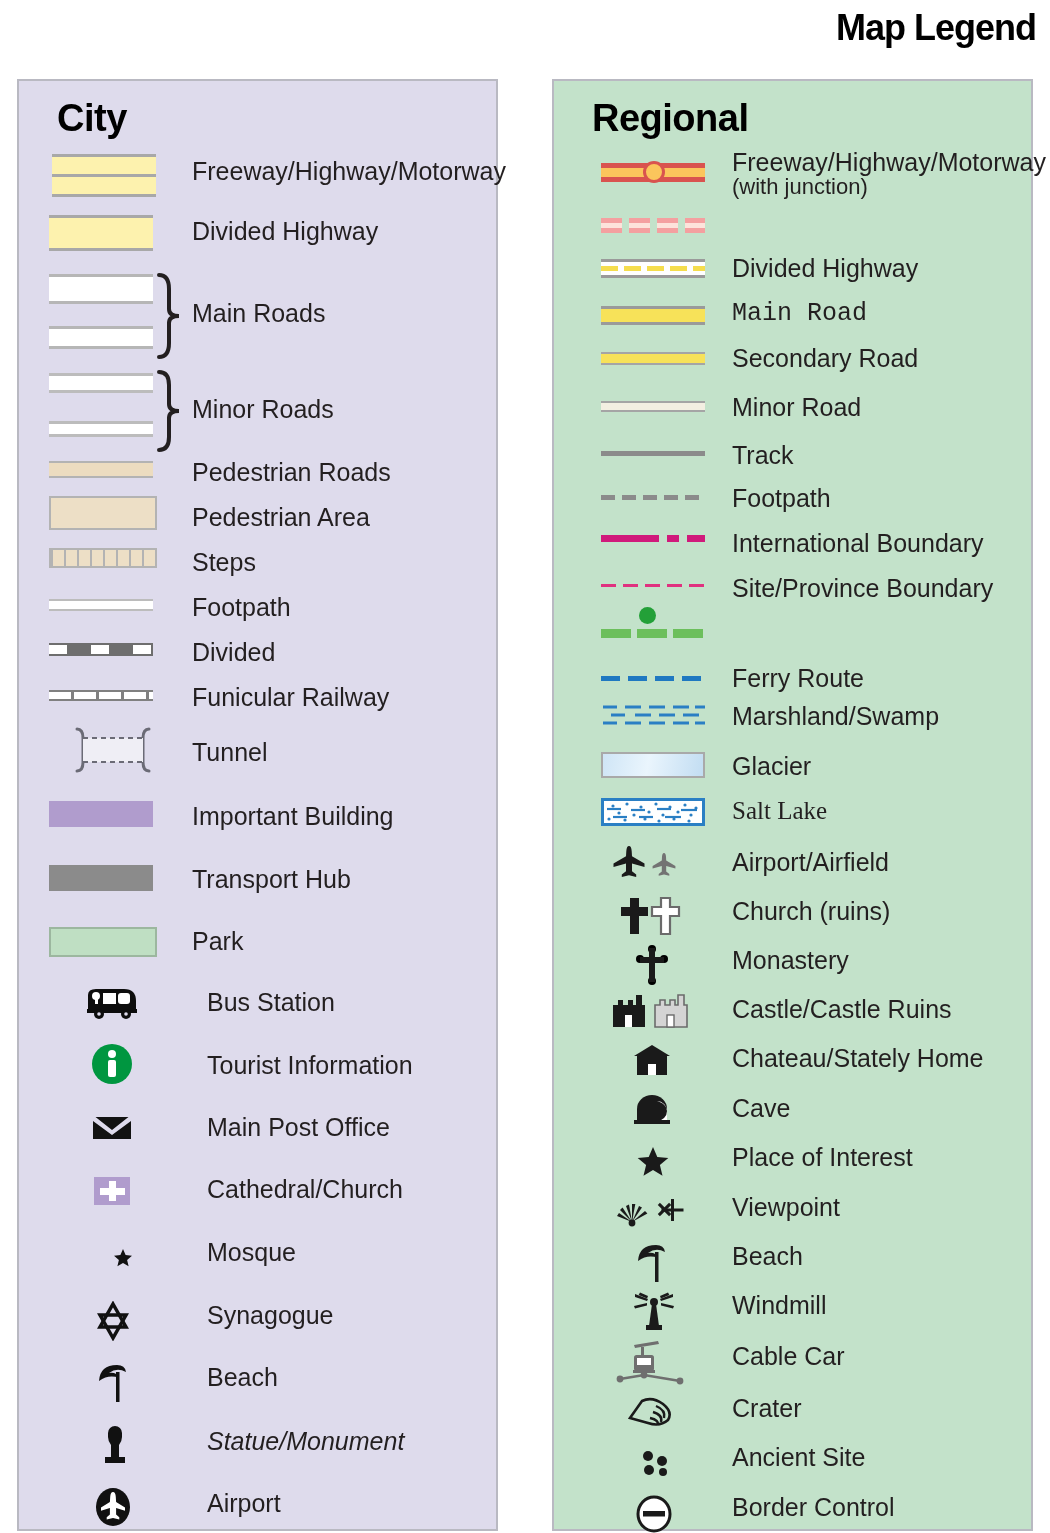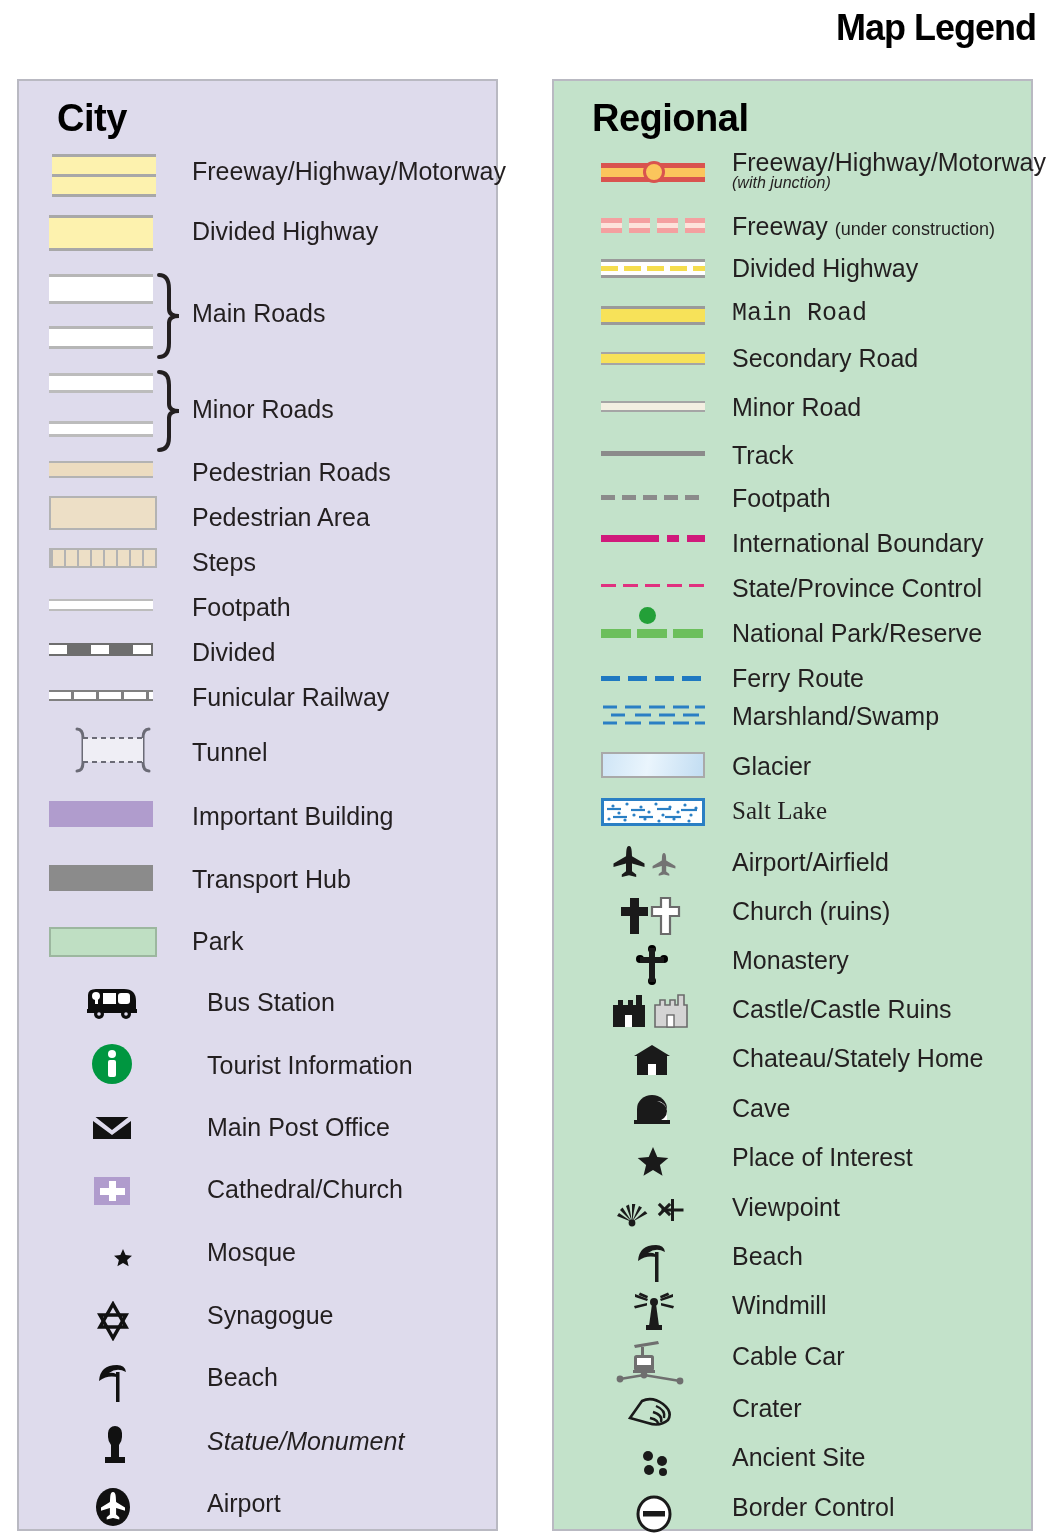--- a/index.html
+++ b/index.html
@@ -45,7 +45,7 @@
     white-space:nowrap;
     line-height:1.05;
   }
-  .lbl .sub{ font-size:16px; display:block;font-style:italic; }
+  .lbl .sub{ font-size:22px; display:block; }
   .lbl .inlinesub{ font-size:18px; }
   .fw-bar{ width:104px;height:17px;background:#fdf2ae;border-top:3px solid #a8a8a8;border-bottom:3px solid #a8a8a8; }
   .dh-bar{ width:104px;height:30px;background:#fdf2ae;border-top:3px solid #a8a8a8;border-bottom:3px solid #a8a8a8; }

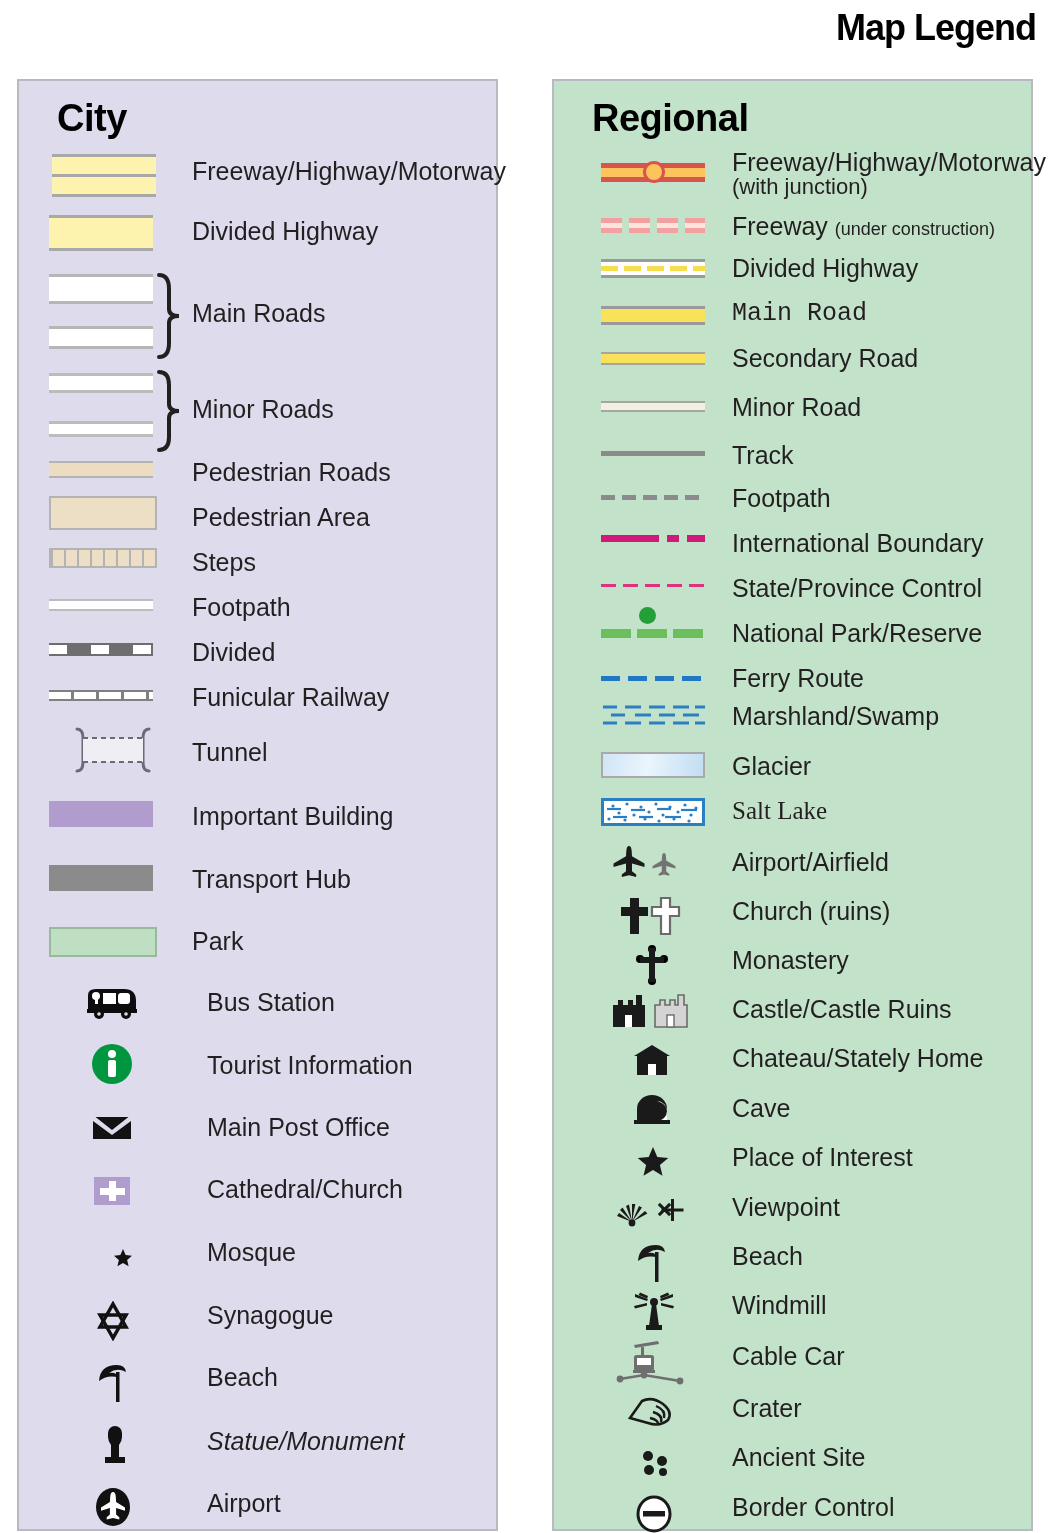--- a/index.html
+++ b/index.html
@@ -296,10 +296,6 @@
         <div class="r-fw-uc-inner"></div>
       </div>
   </div>
-  <div class="lbl" style="left:178px;top:132px;">
-    <span>Freeway</span>
-    <span class="inlinesub">(under construction)</span>
-  </div>
 
   <div class="sym" style="left:47px;top:178px;">
     <div class="r-dh" style="position:relative;">

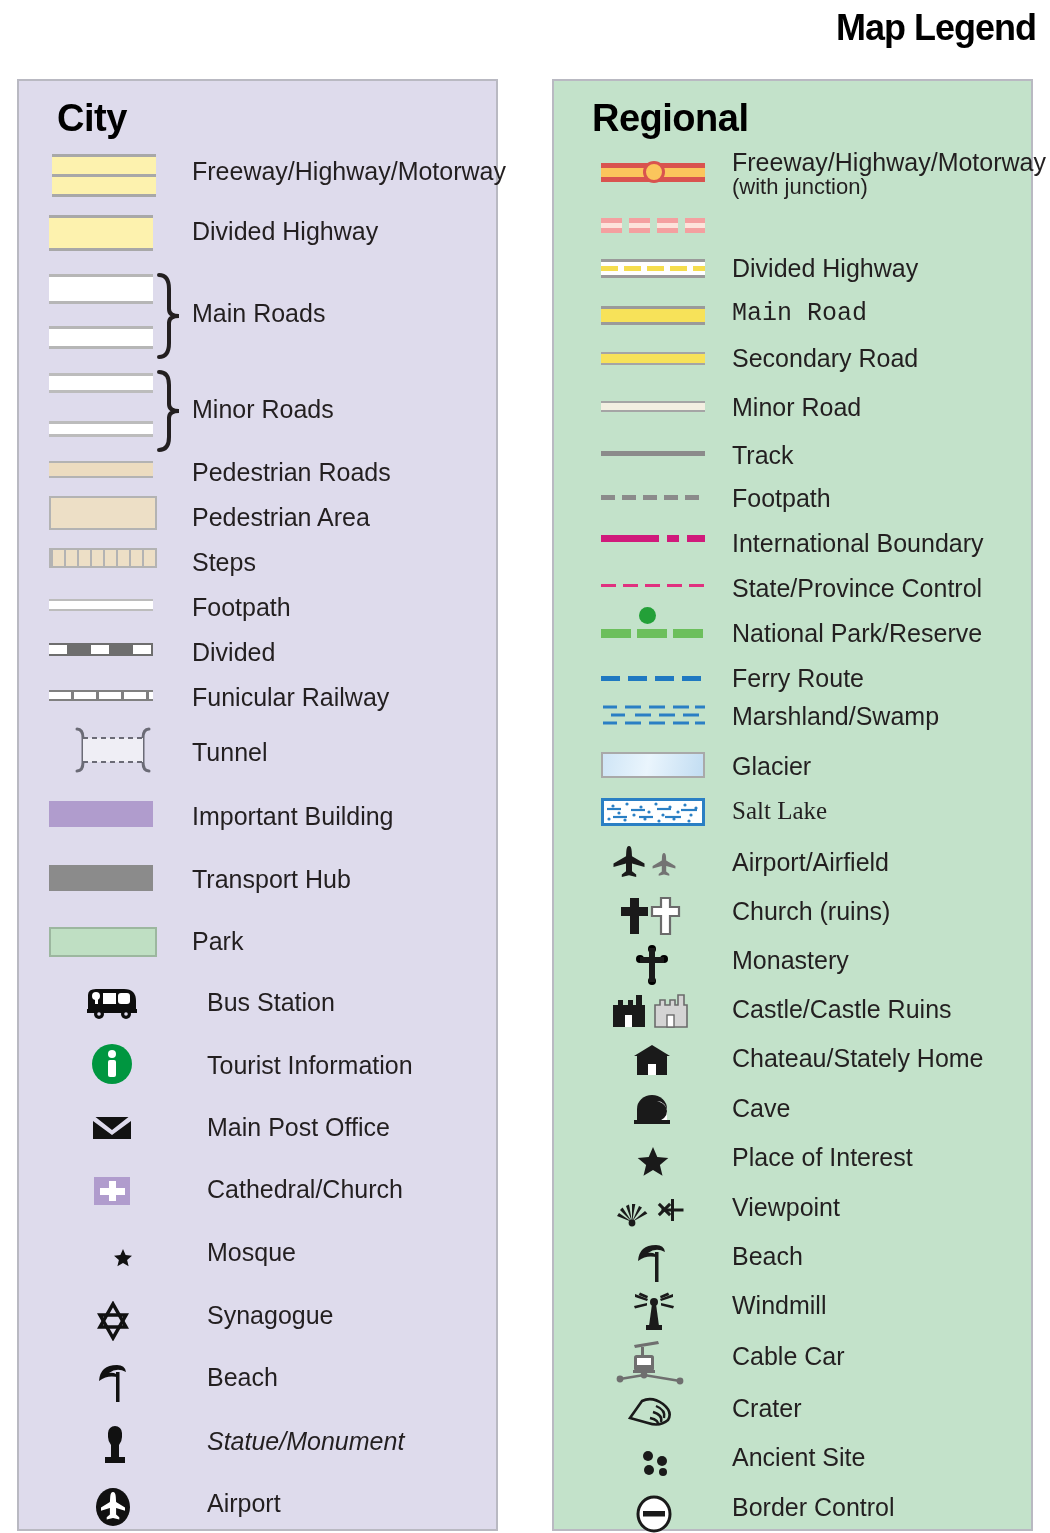--- a/index.html
+++ b/index.html
@@ -341,7 +341,7 @@
   <div class="sym" style="left:47px;top:503px;">
     <div class="r-state"></div>
   </div>
-  <div class="lbl" style="left:178px;top:494px;">State/Province Control</div>
+  <div class="lbl" style="left:178px;top:494px;">Site/Province Boundary</div>
 
   <div class="sym" style="left:47px;top:548px;">
     <div class="r-park" style="position:relative;">

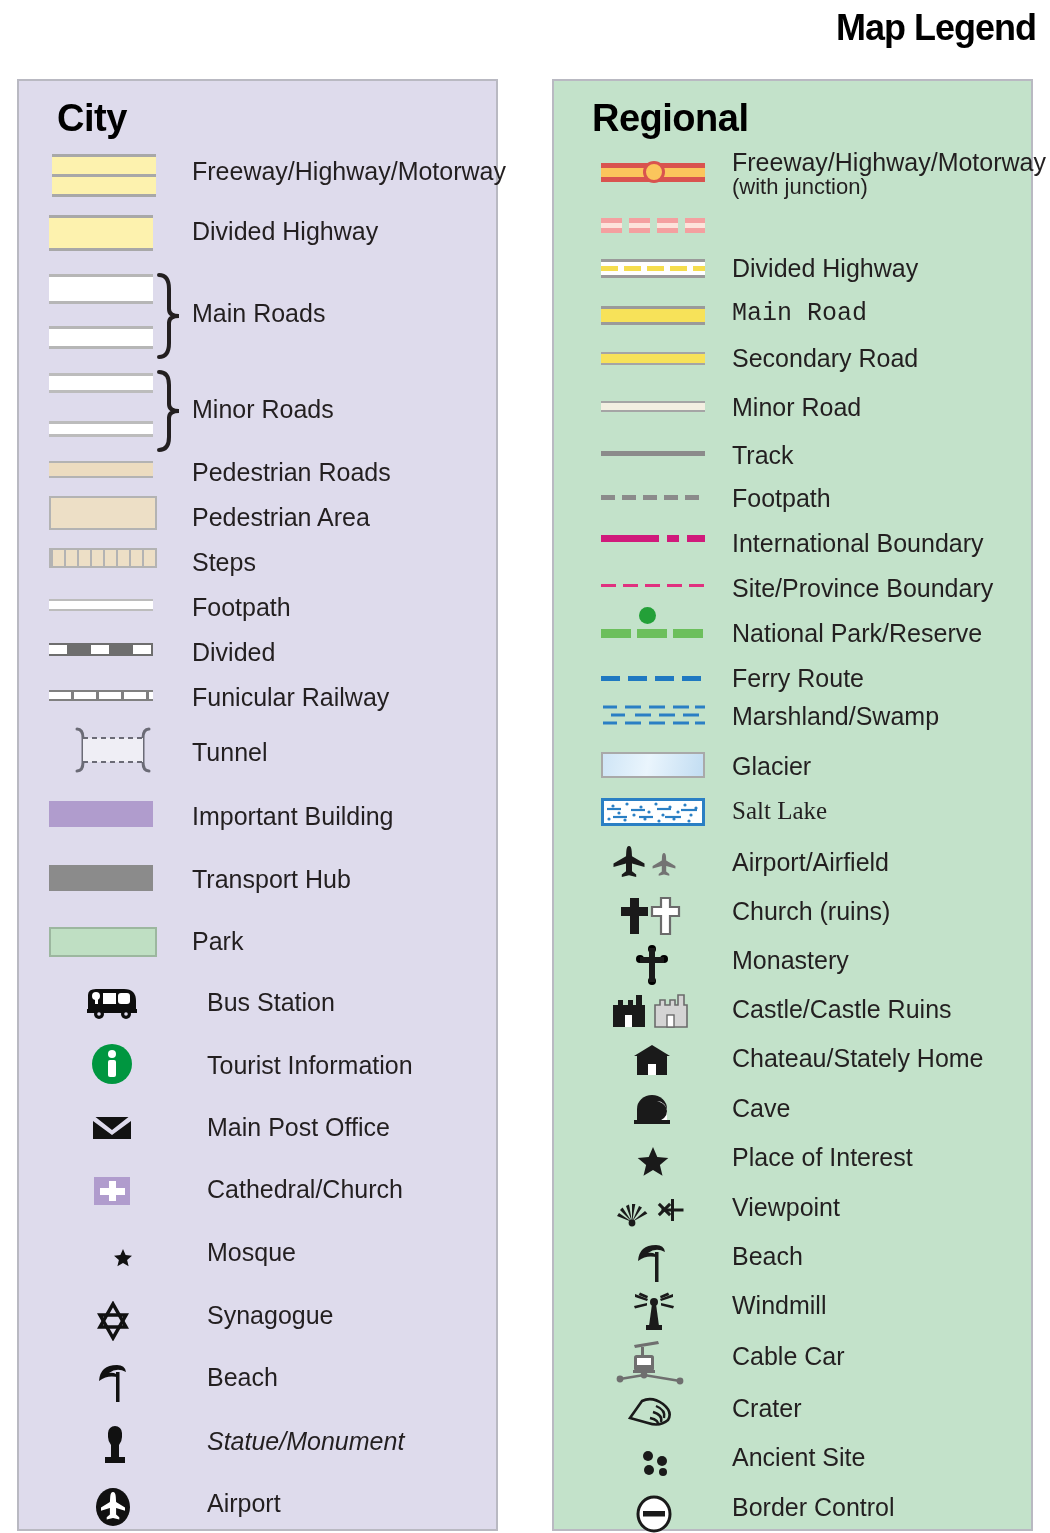--- a/index.html
+++ b/index.html
@@ -348,7 +348,6 @@
       <div class="r-park-dot"></div>
     </div>
   </div>
-  <div class="lbl" style="left:178px;top:539px;">National Park/Reserve</div>
 
   <div class="sym" style="left:47px;top:595px;">
     <div class="r-ferry"></div>

